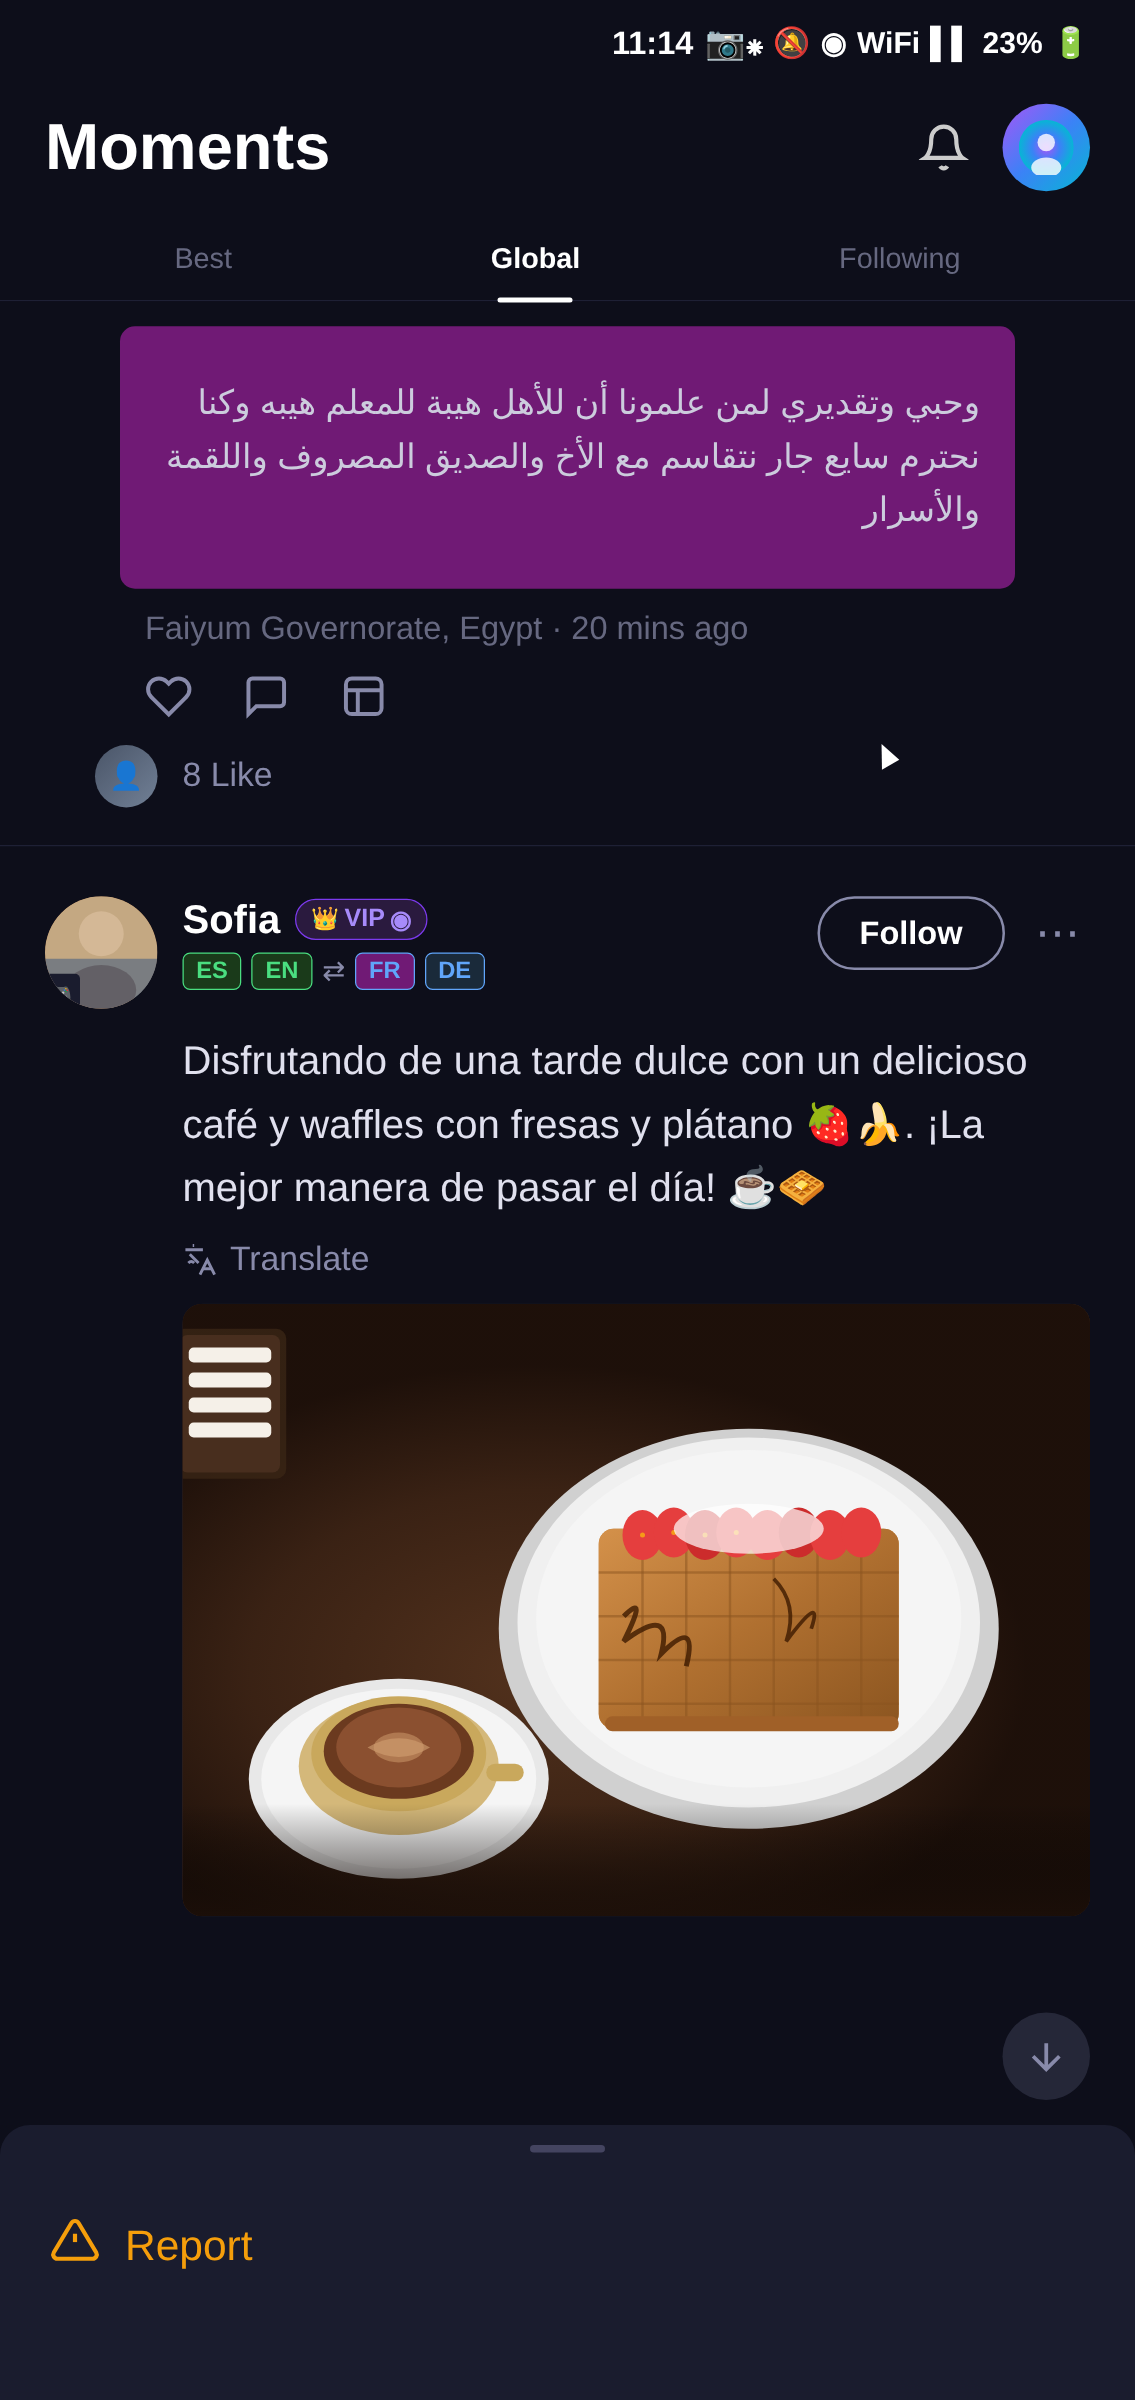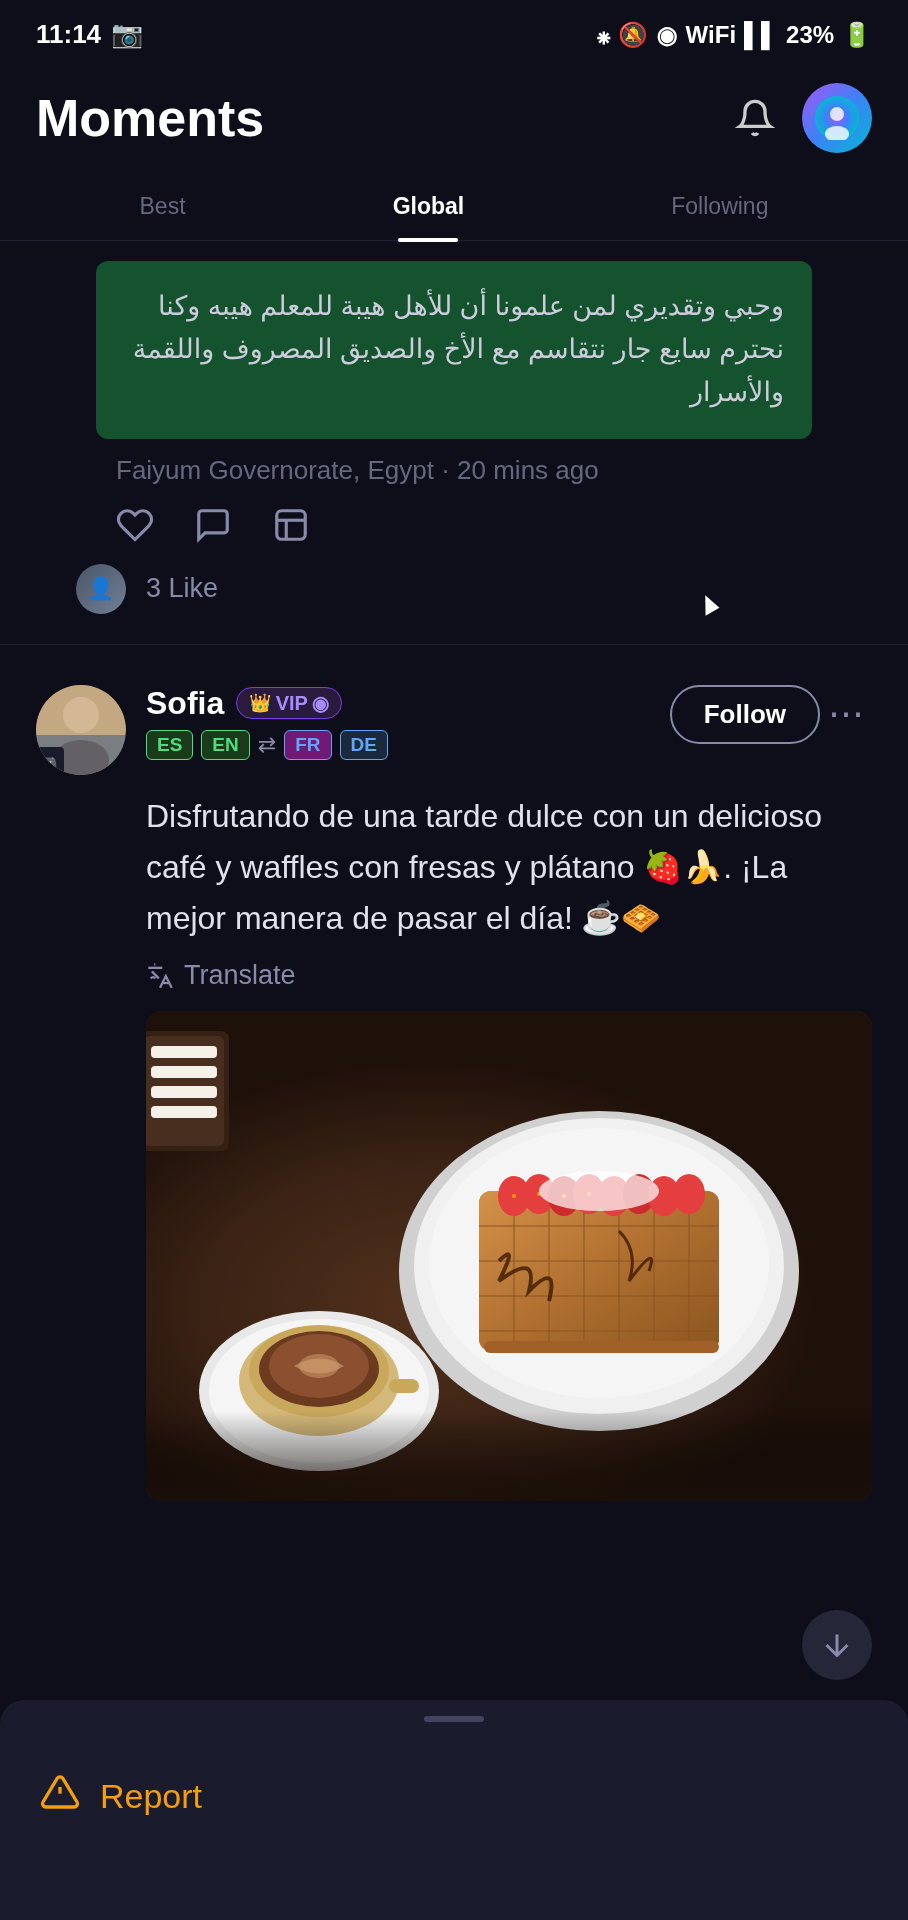--- a/index.html
+++ b/index.html
@@ -17,7 +17,7 @@
     
     .status-bar {
       display: flex;
-      justify-content: space-between;
+      justify-content: flex-end;
       align-items: center;
       padding: 18px 36px 12px;
       font-size: 26px;

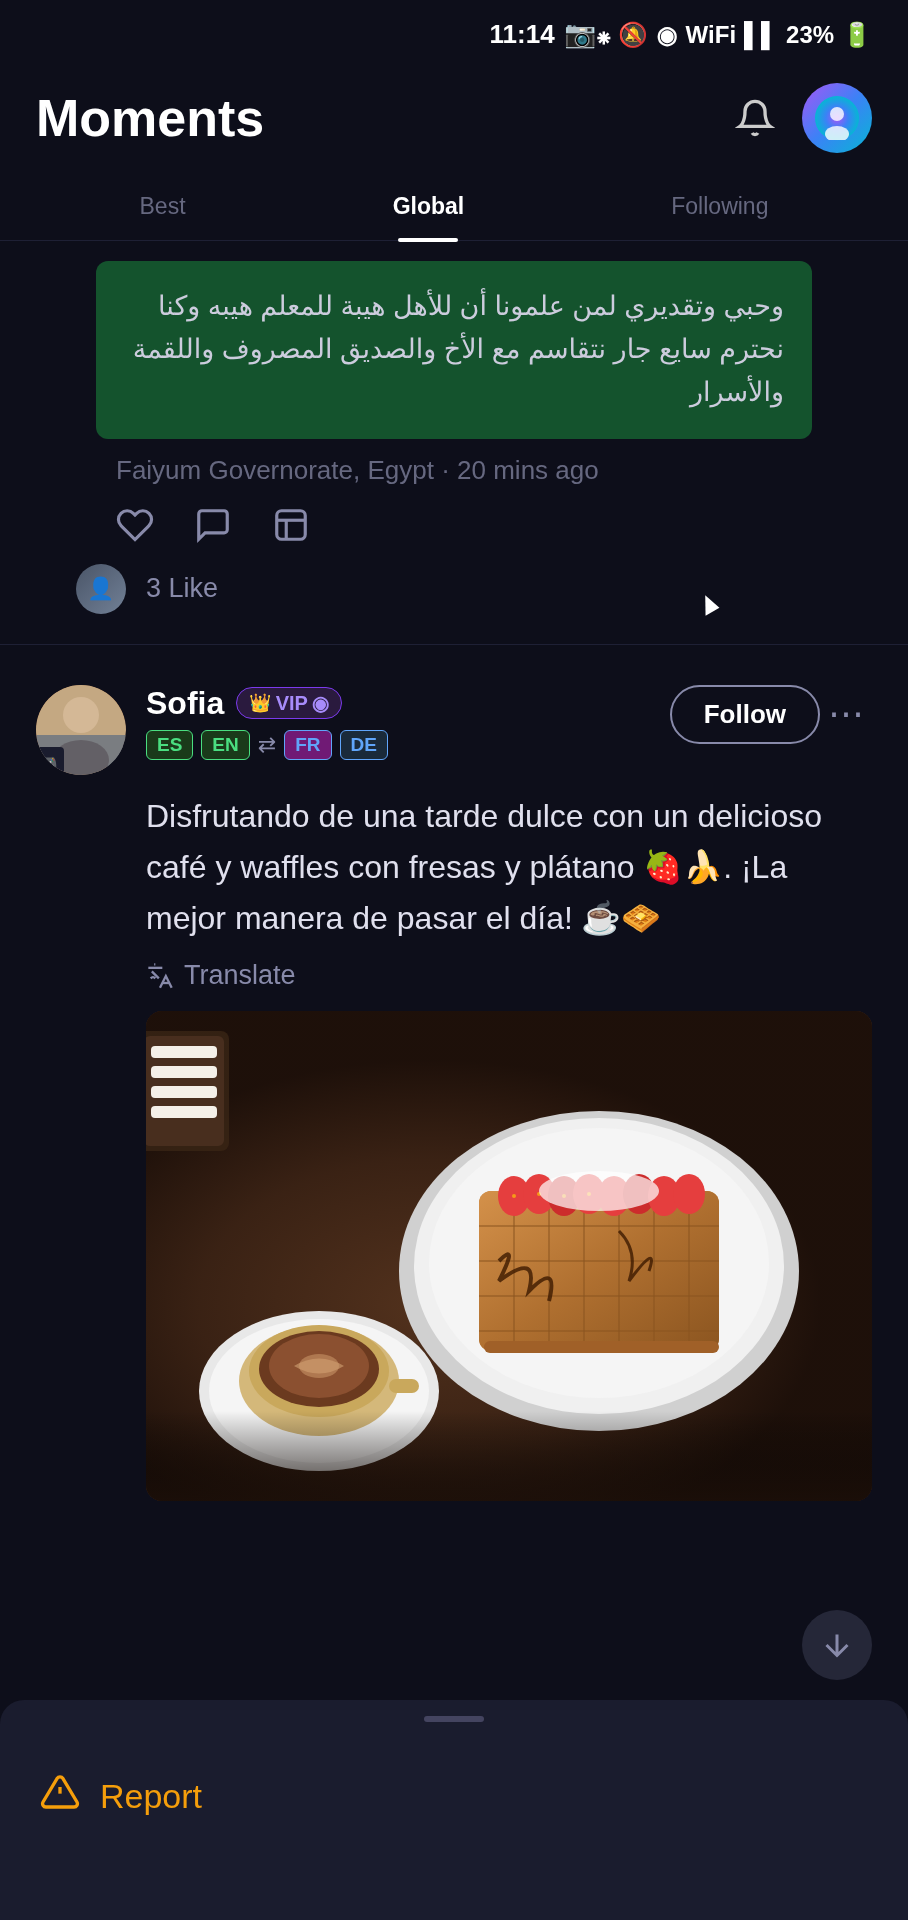--- a/index.html
+++ b/index.html
@@ -108,9 +108,9 @@
     }
 
     .arabic-text-box {
-      background: #14532d;
+      background: #701a75;
       border-radius: 12px;
-      padding: 24px 28px;
+      padding: 40px 28px;
       margin-left: 60px;
       margin-right: 60px;
       text-align: right;

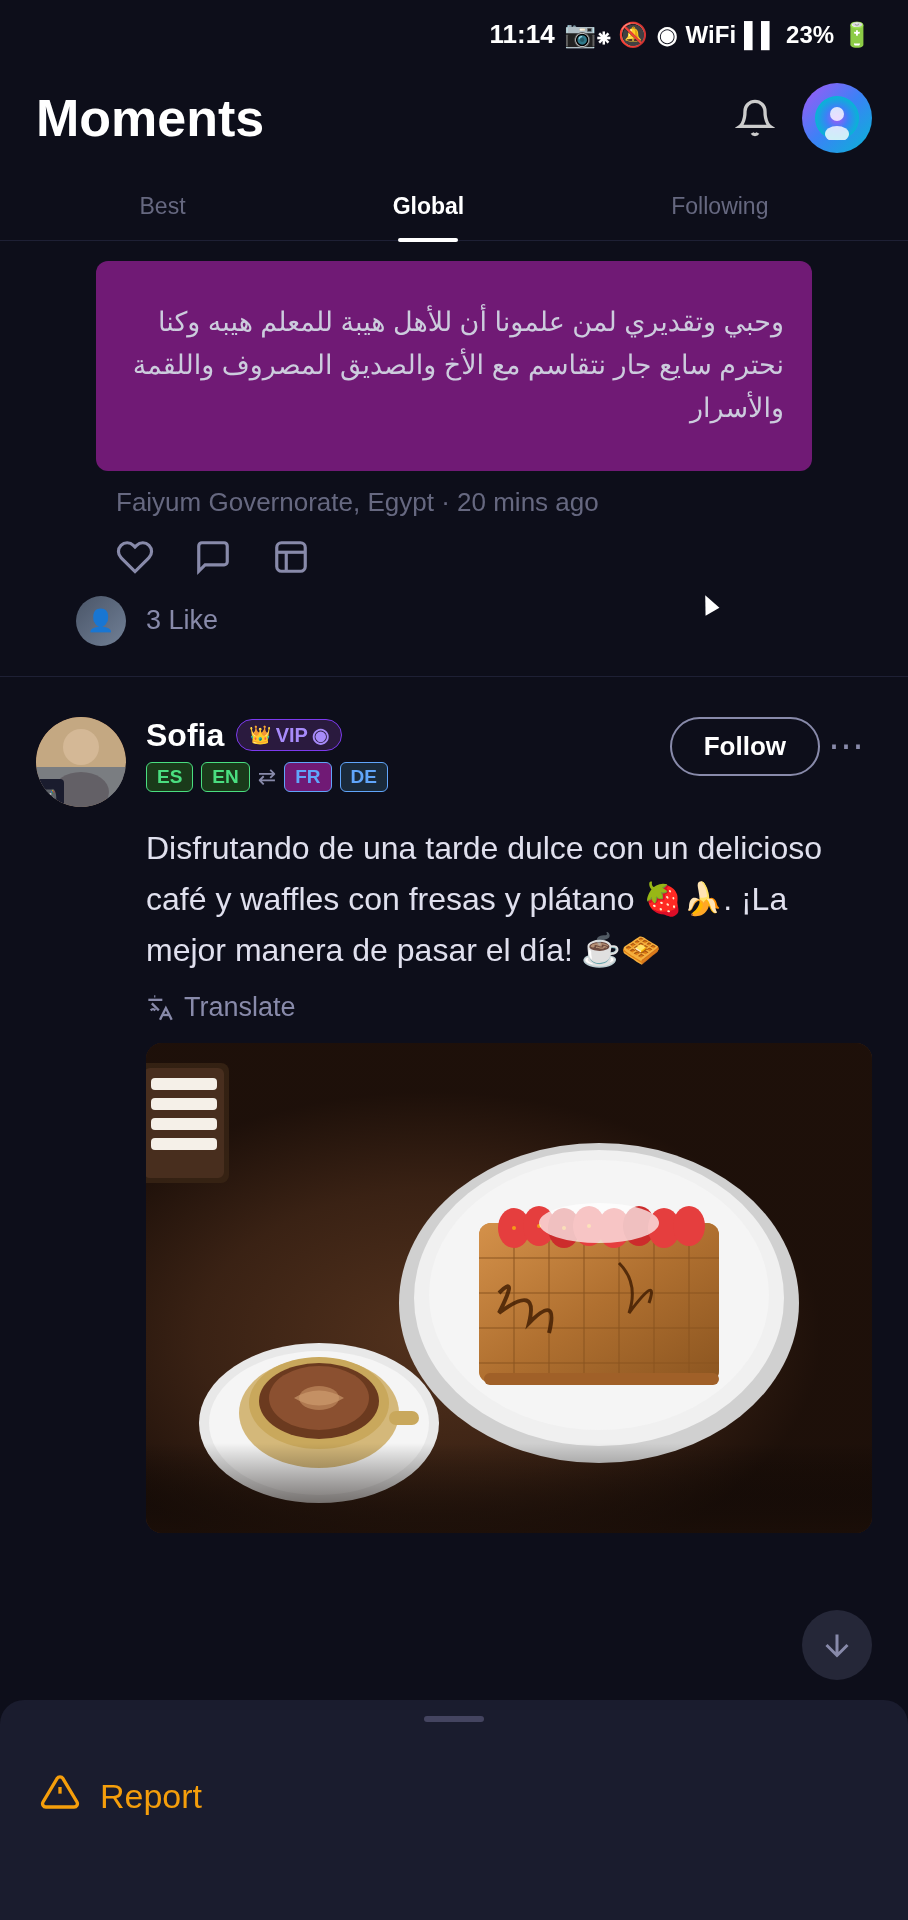--- a/index.html
+++ b/index.html
@@ -489,7 +489,7 @@
     </div>
     <div class="likes-row">
       <div class="likes-avatar">👤</div>
-      <span class="likes-text">3 Like</span>
+      <span class="likes-text">8 Like</span>
     </div>
   </div>
 

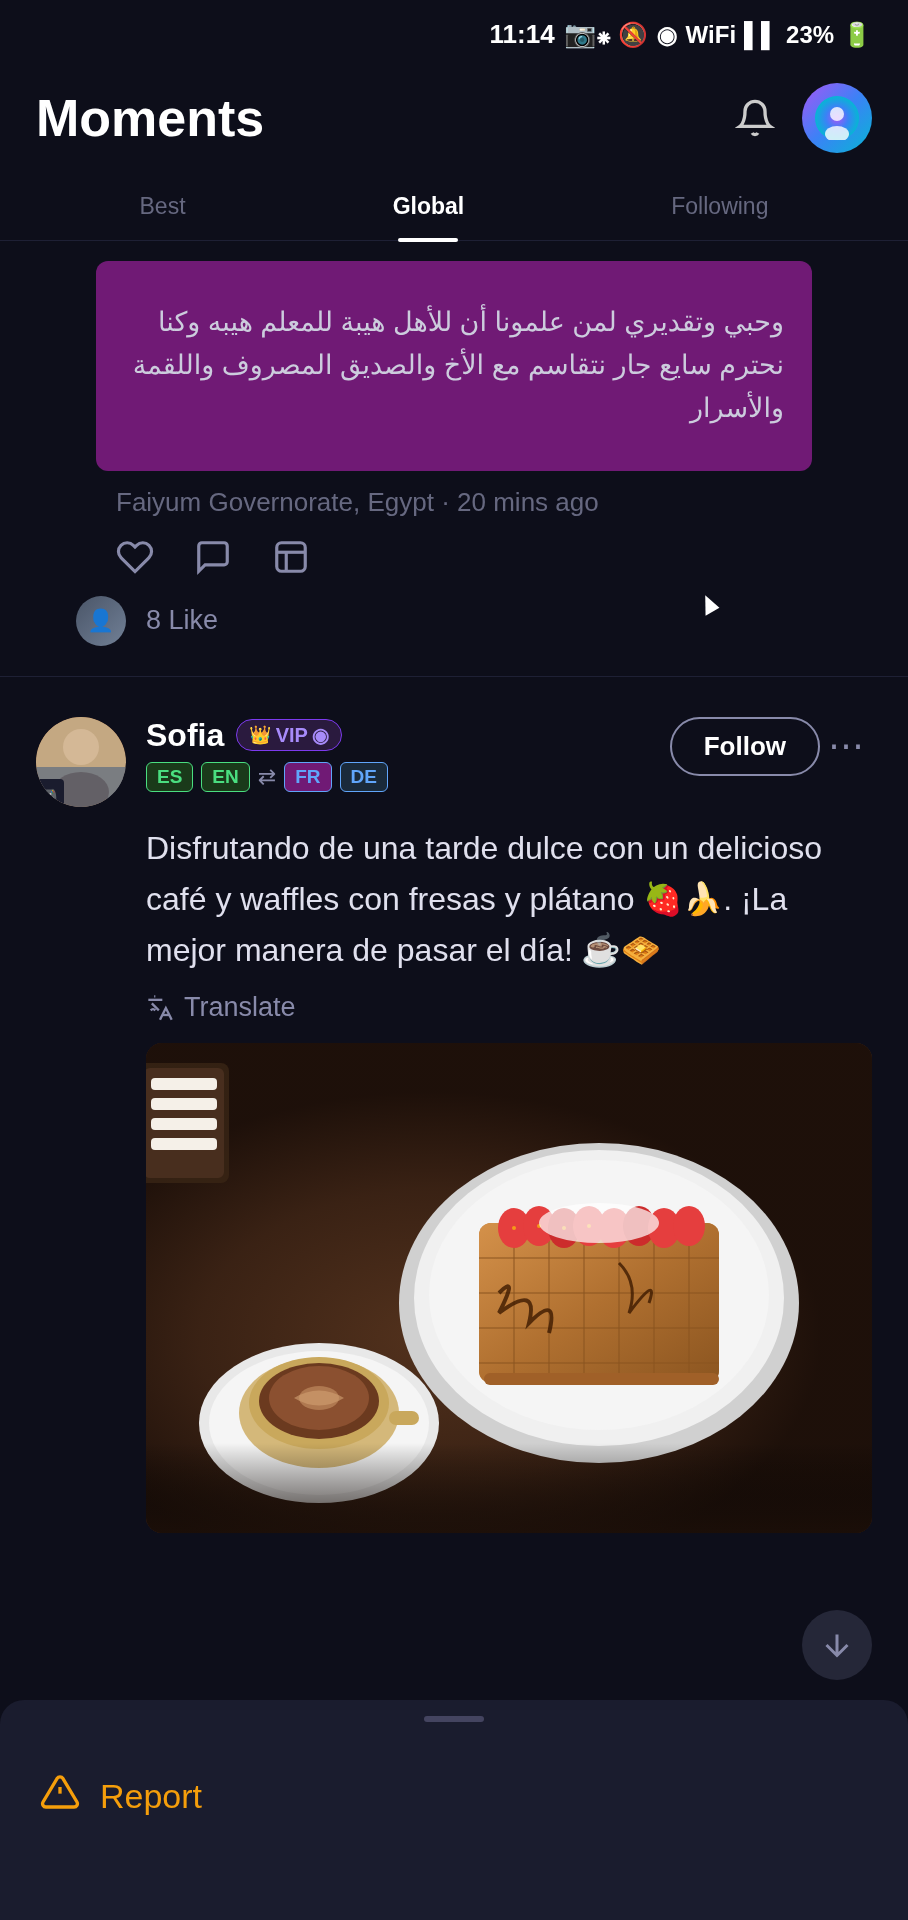--- a/index.html
+++ b/index.html
@@ -263,7 +263,7 @@
     .post-header-right {
       display: flex;
       align-items: center;
-      gap: 0;
+      gap: 16px;
     }
     .follow-btn {
       background: transparent;

